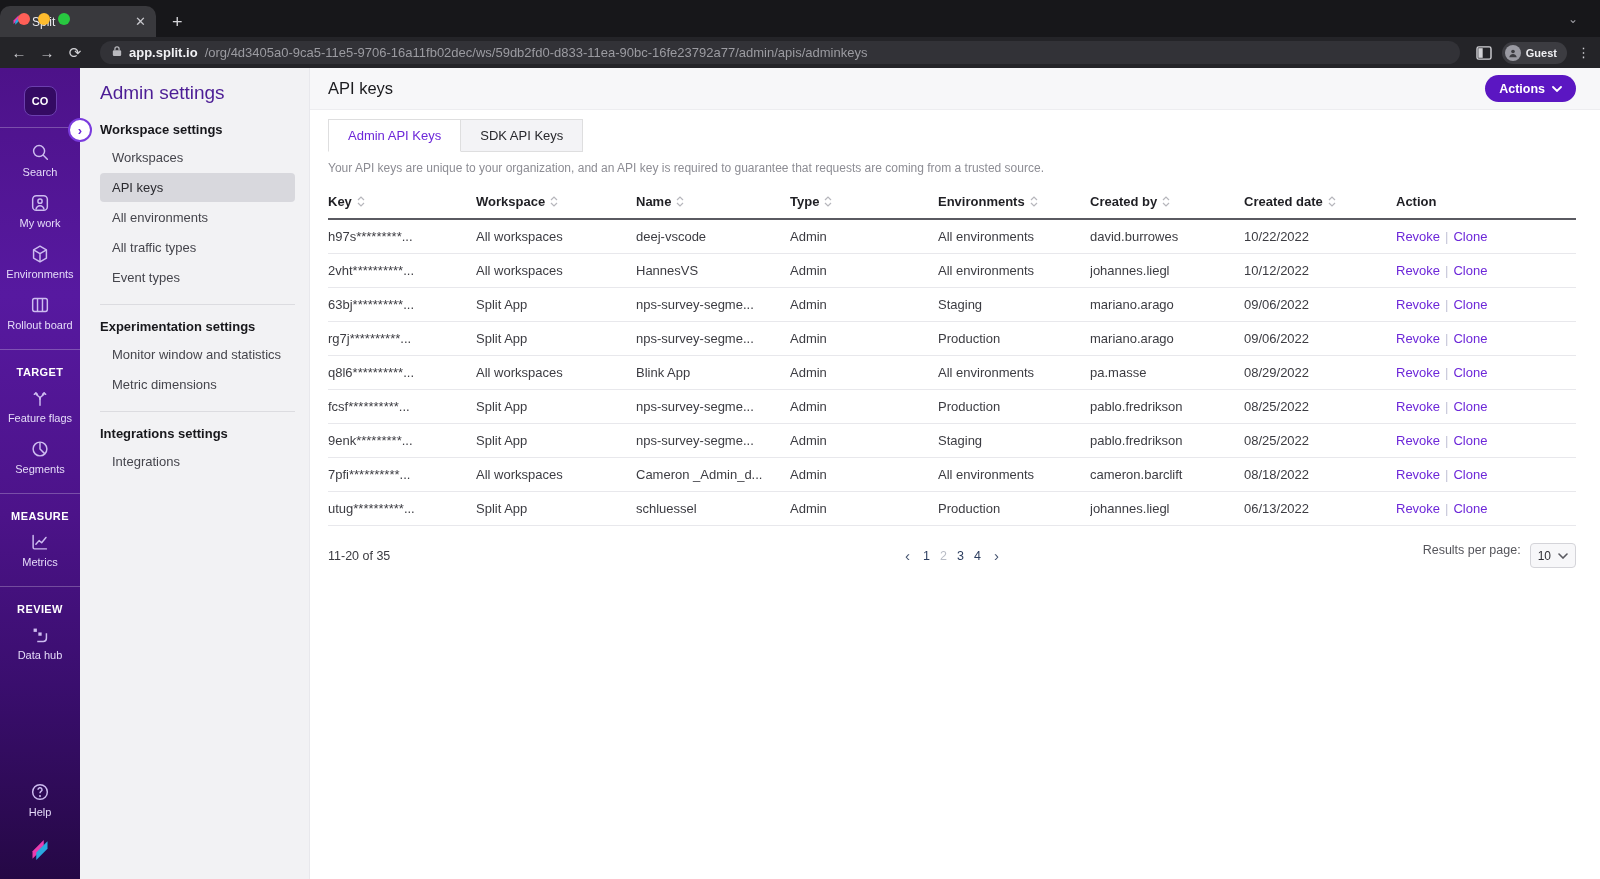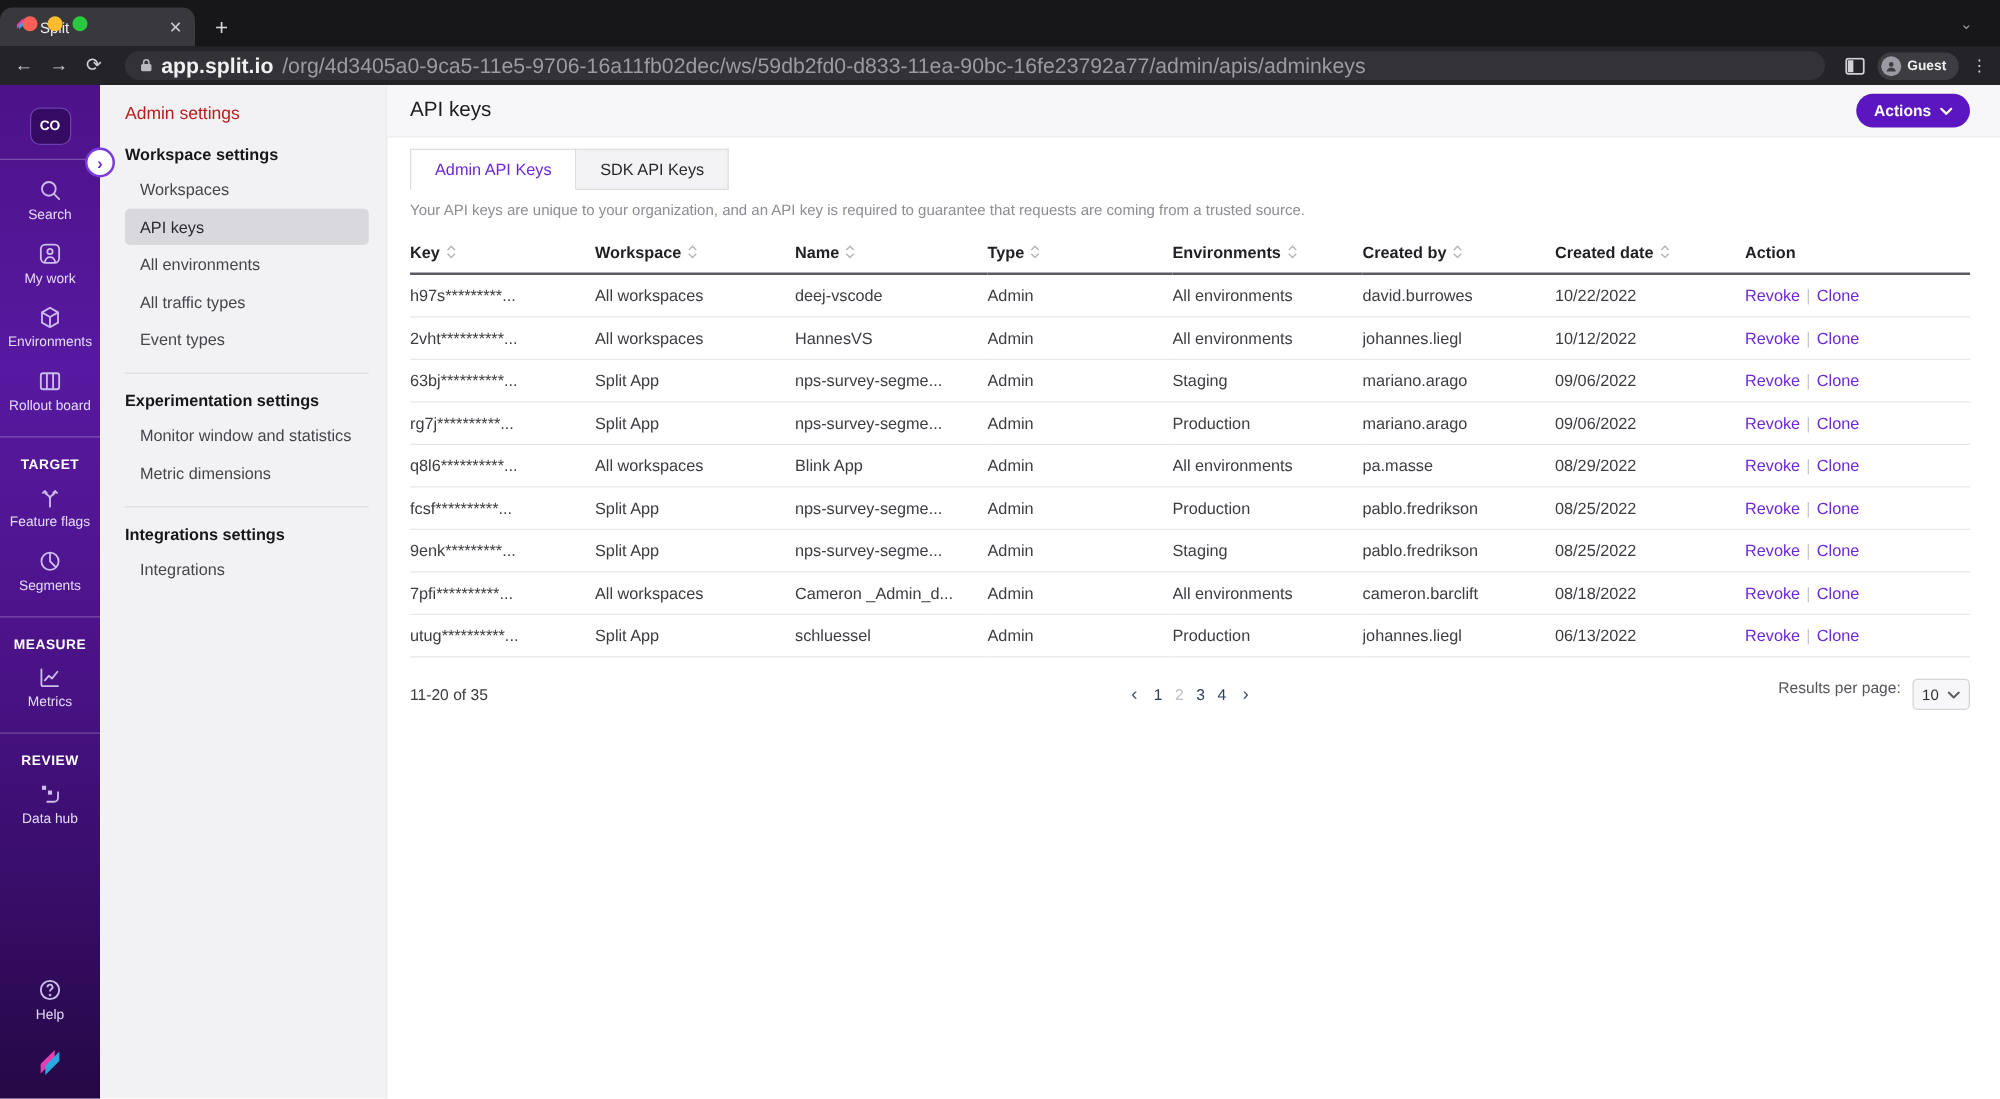--- a/index.html
+++ b/index.html
@@ -21,7 +21,7 @@
   .toolbar { height:31px; background:#242428; display:flex; align-items:center; padding:0 10px; gap:10px; }
   .nav-ico { color:#d2d2d6; font-size:15px; line-height:1; width:18px; text-align:center; }
   .urlbar { flex:1; height:23px; background:#323237; border-radius:12px; margin:11px 6px;
-            display:flex; align-items:center; padding:0 12px; gap:7px; font-size:17px; overflow:hidden; white-space:nowrap; }
+            display:flex; align-items:center; padding:0 12px; gap:7px; font-size:13px; overflow:hidden; white-space:nowrap; }
   .url-domain { color:#f1f1f4; font-weight:bold; }
   .url-path { color:#9b9ba1; }
   .panel-ico svg { display:block; }

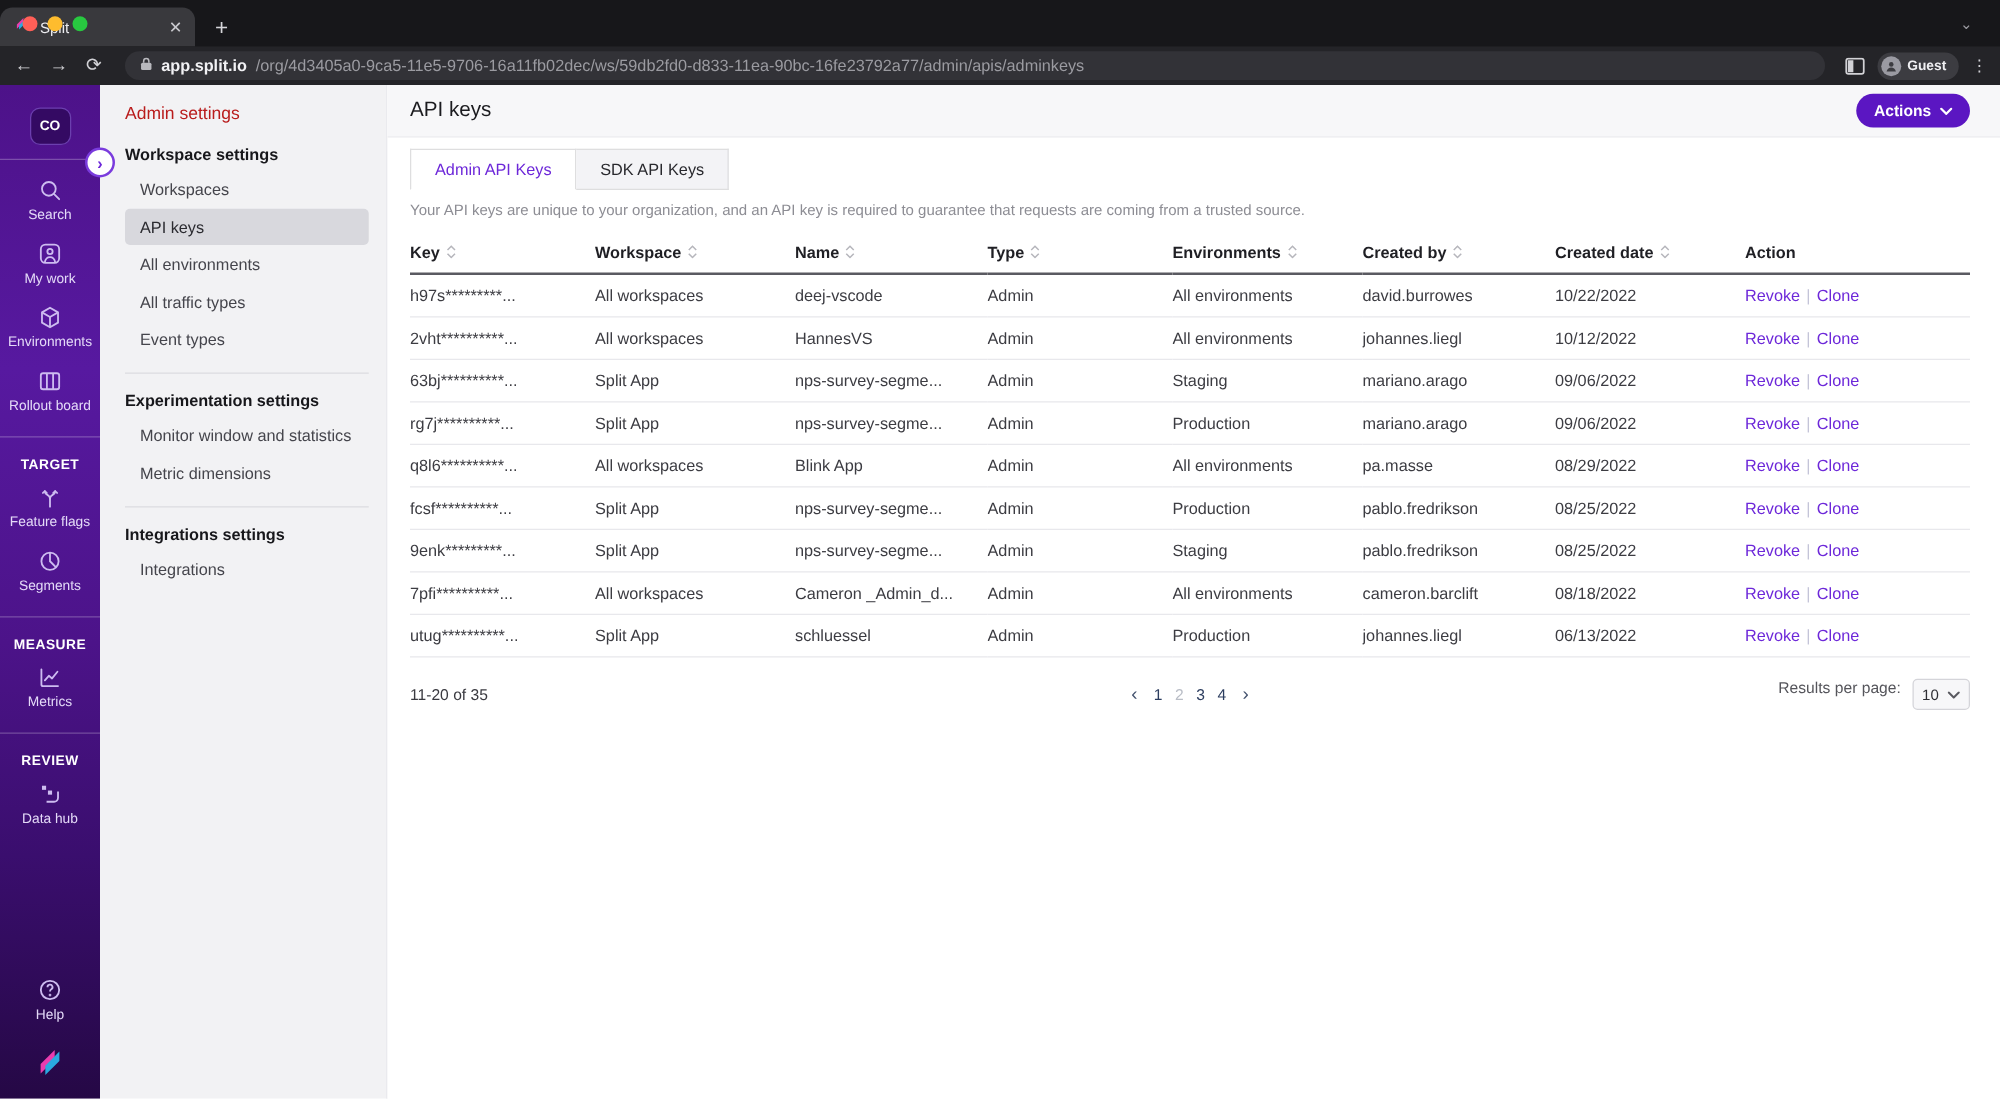--- a/index.html
+++ b/index.html
@@ -50,7 +50,7 @@
 
   
   .settings-nav { width:230px; flex:0 0 230px; background:#f2f2f4; border-right:1px solid #e8e8ec; padding:14px 14px 0 20px; overflow:hidden; }
-  .settings-title { font-size:14px; color:#b91c1c; margin-bottom:18px; }
+  .settings-title { font-size:19px; color:#4c1d95; margin-bottom:18px; }
   .nav-group { margin-bottom:0; }
   .nav-group + .nav-group { border-top:1px solid #dcdce0; margin-top:12px; padding-top:14px; }
   .nav-group-header { font-size:13px; font-weight:bold; color:#17171b; margin-bottom:6px; }

